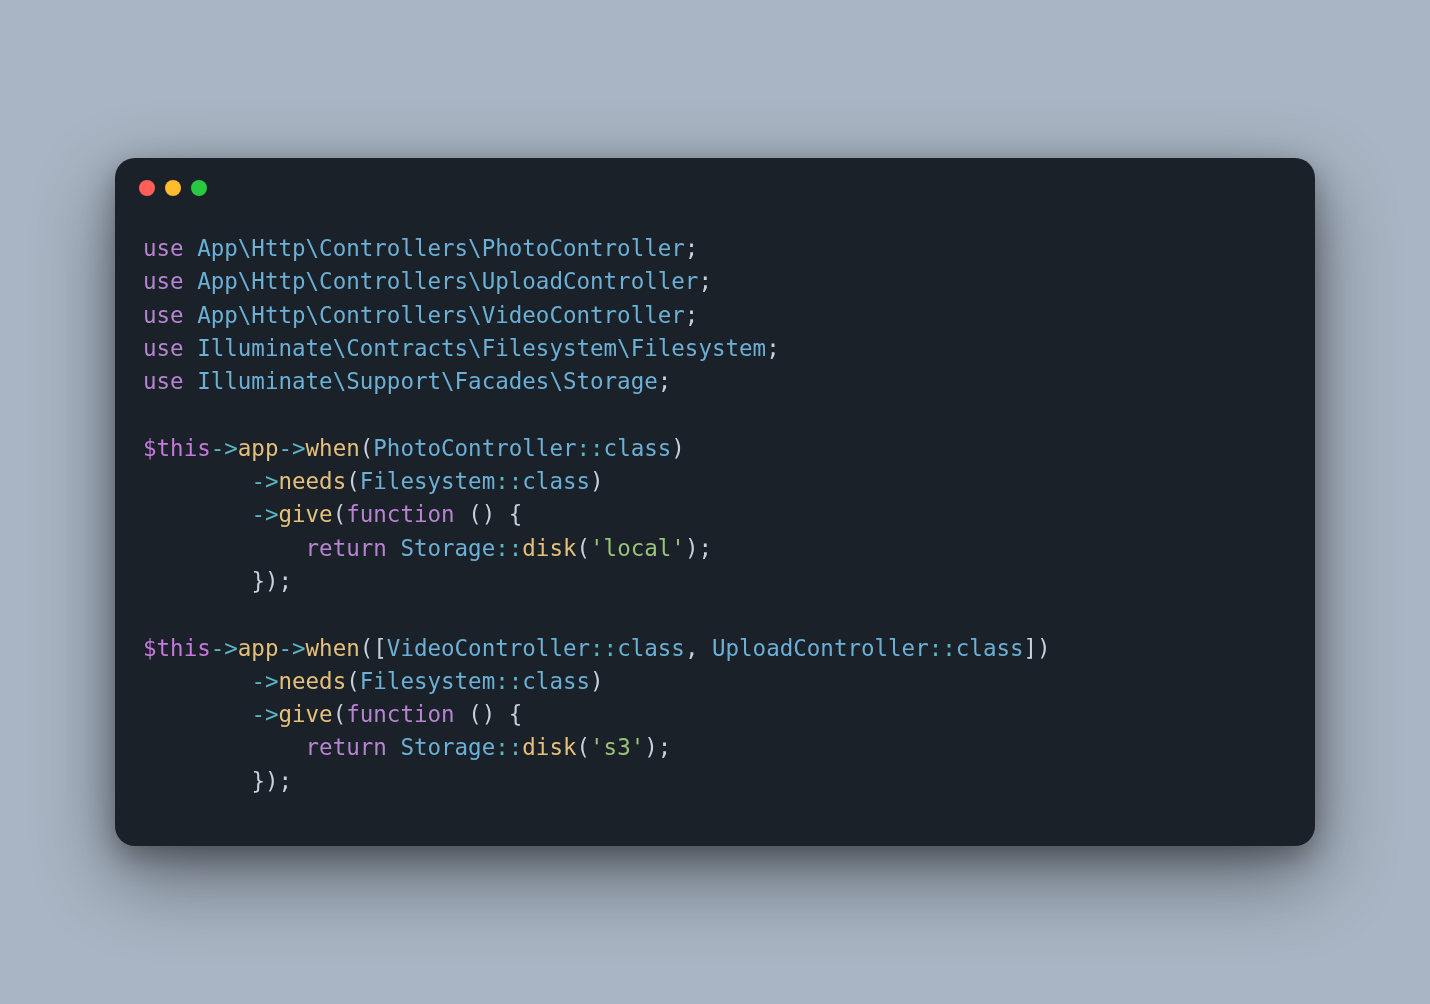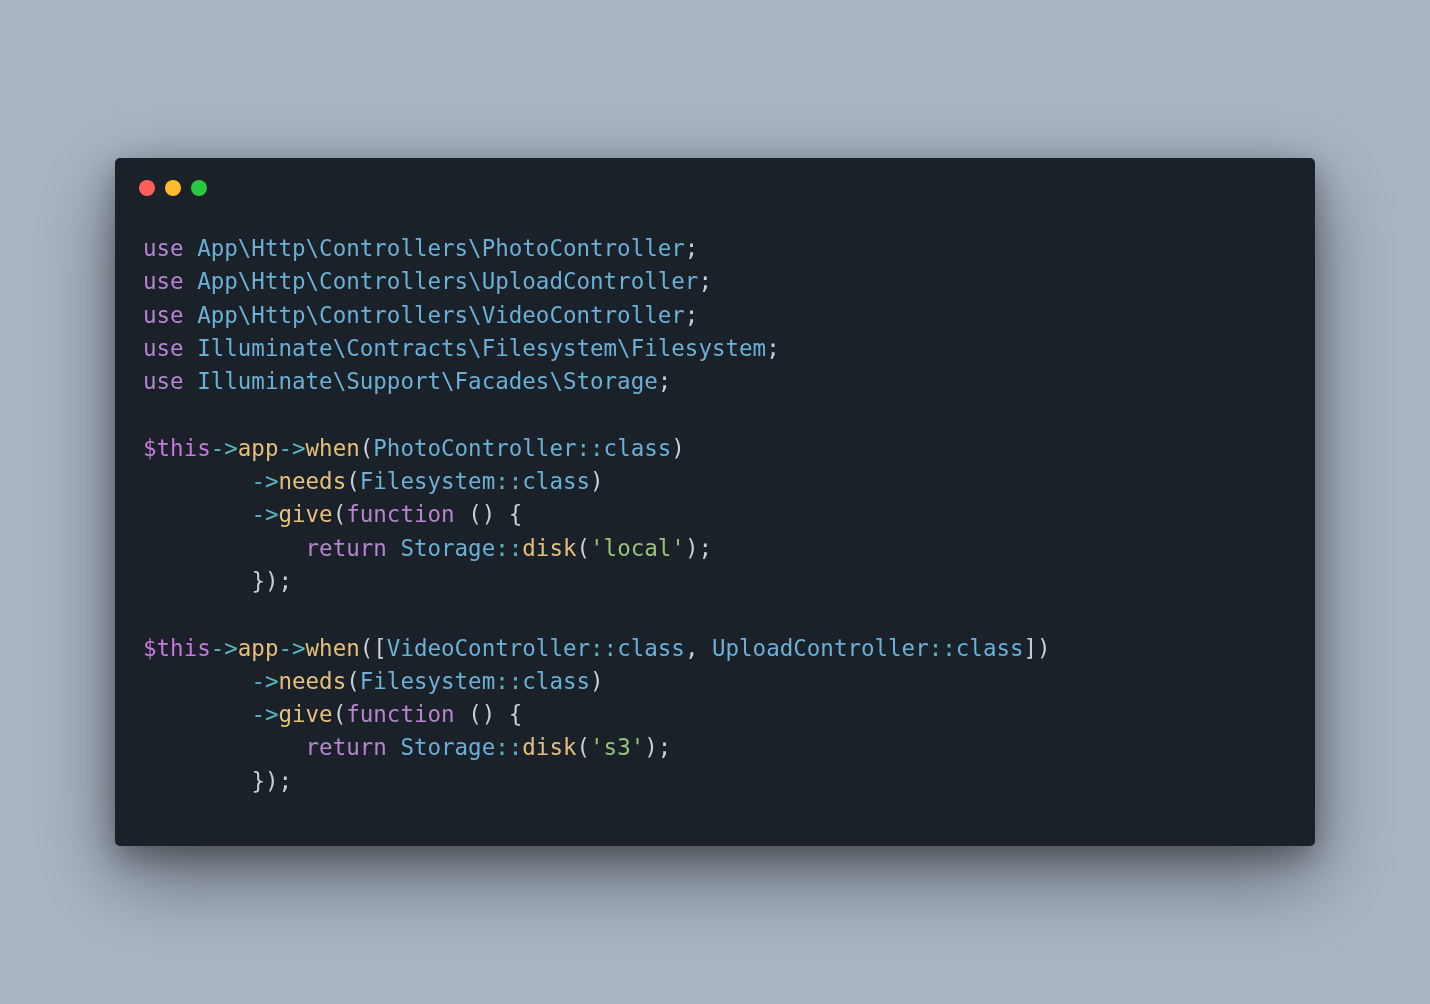--- a/index.html
+++ b/index.html
@@ -18,7 +18,7 @@
     }
     .window {
       background: #1b2129;
-      border-radius: 5px;
+      border-radius: 20px;
       width: 1200px;
       box-shadow: 0 30px 80px rgba(0,0,0,0.45), 0 10px 30px rgba(0,0,0,0.3);
       overflow: hidden;

